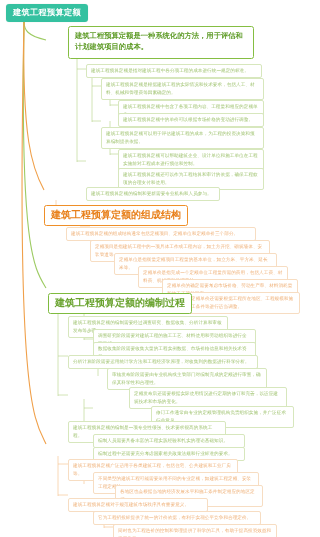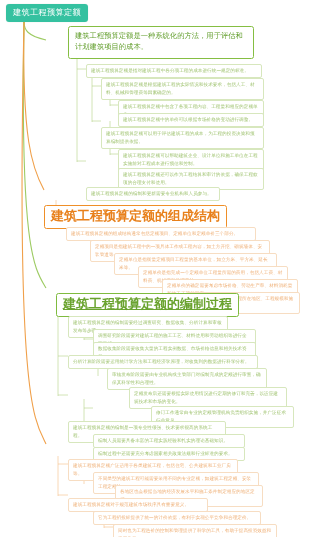--- a/index.html
+++ b/index.html
@@ -24,7 +24,7 @@
     padding:4px 7px 5px 7px;
     color:#ffffff;
     font-size:8.2px;
-    font-weight:normal;
+    font-weight:bold;
     letter-spacing:.3px;
     line-height:1.1;
     white-space:nowrap;

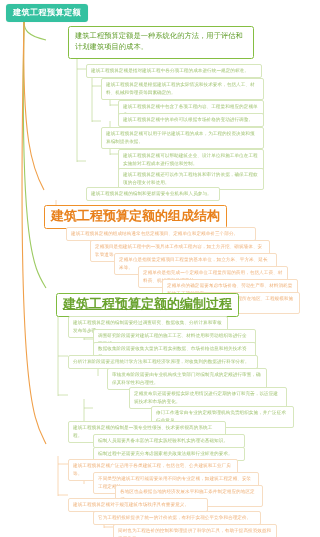--- a/index.html
+++ b/index.html
@@ -53,7 +53,7 @@
     border-radius:2.5px;
     padding:4px 6px 5px 6px;
     font-size:7.3px;
-    font-weight:normal;
+    font-weight:bold;
     color:#5f9c28;
     line-height:1.5;
     box-sizing:border-box;

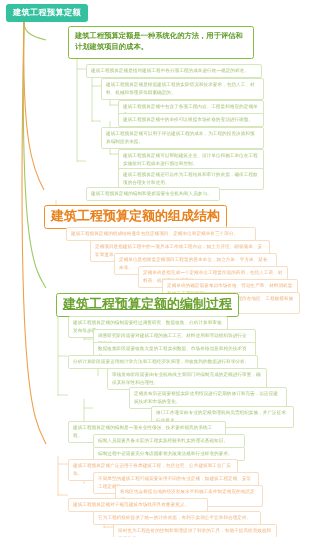--- a/index.html
+++ b/index.html
@@ -37,7 +37,7 @@
     background:#ffffff;
     border-radius:2.5px;
     padding:3px 6px 4px 6px;
-    font-size:13px;
+    font-size:10px;
     font-weight:bold;
     line-height:1.15;
     white-space:nowrap;

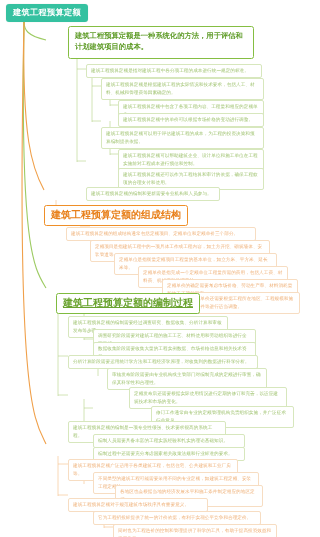--- a/index.html
+++ b/index.html
@@ -155,7 +155,7 @@
 
   <div class="nd o" style="left:186px;top:292px;width:114px;">定额单价还需要根据工程所在地区、工程规模和施工条件等进行适当调整。</div>
 
-  <div class="l1 green" style="left:56px;top:293px;text-decoration:underline;">建筑工程预算定额的编制过程</div>
+  <div class="l1 green" style="left:48px;top:293px;">建筑工程预算定额的编制过程</div>
 
   <div class="nd g" style="left:68px;top:316px;width:160px;">建筑工程预算定额的编制需要经过调查研究、数据收集、分析计算和审核发布等步骤。</div>
 

